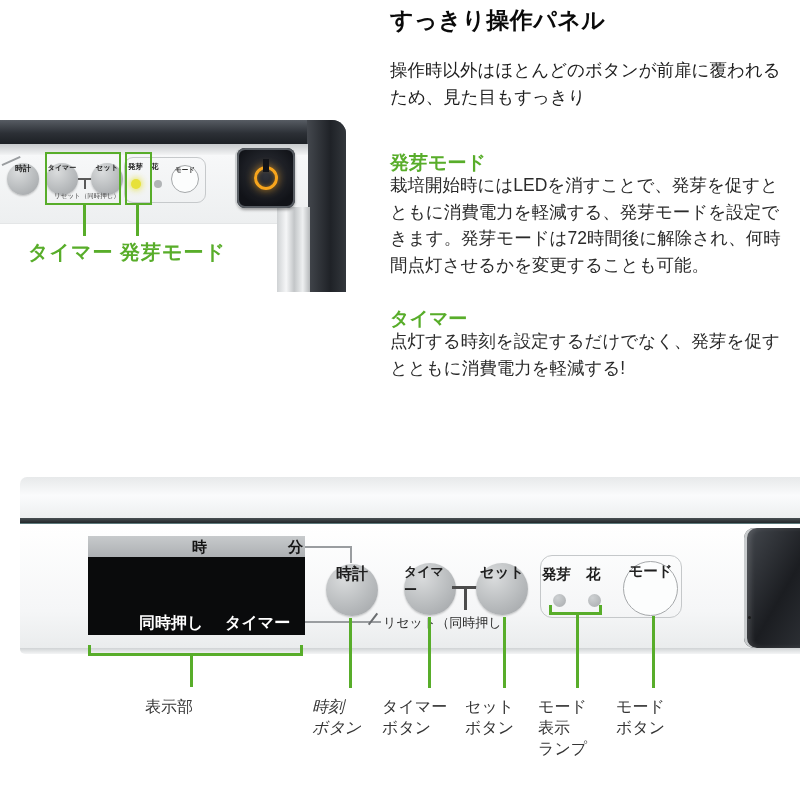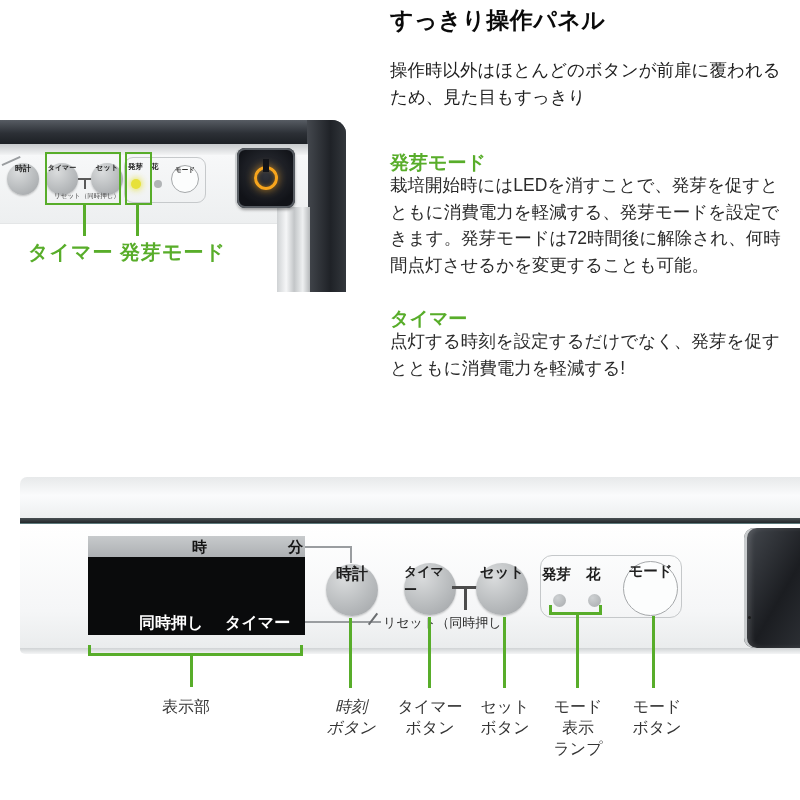--- a/index.html
+++ b/index.html
@@ -123,7 +123,7 @@
   .an-l-mode { left:652px; top:616px; width:3px;  height:72px; }
 
   
-  .blabel { position:absolute; top:696px; text-align:center; font-size:16px; line-height:21px; color:#353535; }
+  .blabel { position:absolute; top:696px; text-align:left; font-size:16px; line-height:21px; color:#353535; }
   .blabel span { display:block; }
   .bl-display { left:145px; width:82px; }
   .bl-clock   { left:312px; width:78px;font-style:italic; }

